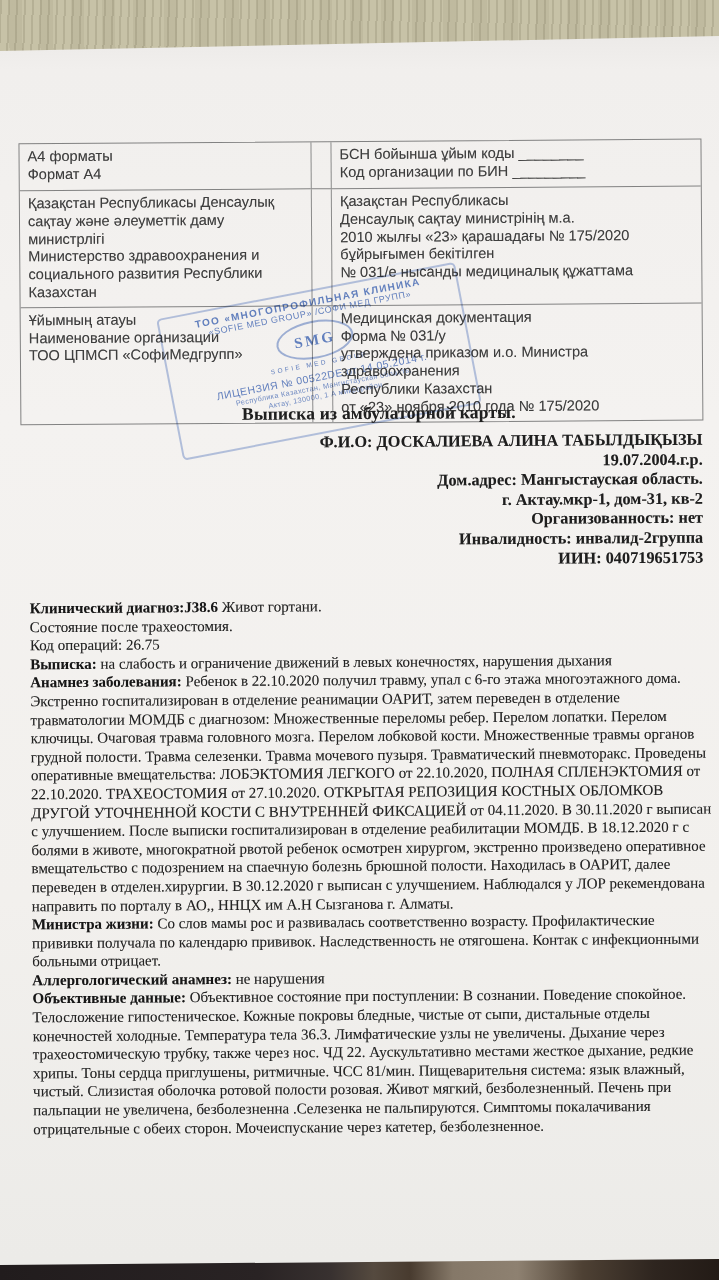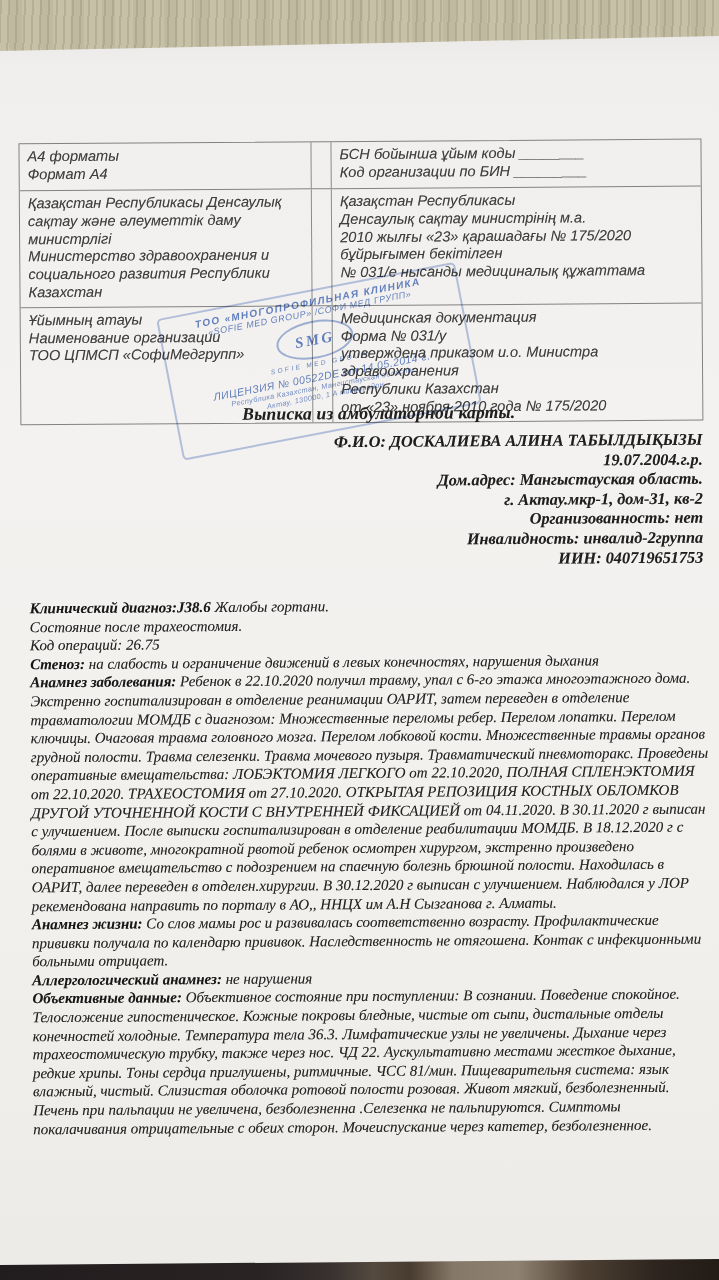--- a/index.html
+++ b/index.html
@@ -5,7 +5,7 @@
   html,body{margin:0;padding:0;}
   body{width:719px;height:1280px;overflow:hidden;background:#8a8577;}
   .scene{position:relative;width:719px;height:1280px;overflow:hidden;
-         font-family:"Liberation Sans","DejaVu Sans",sans-serif;font-style:italic;}
+         font-family:"Liberation Sans","DejaVu Sans",sans-serif;}
   
   .wood{position:absolute;inset:0;background-color:#c7c2a7;
         background-image:

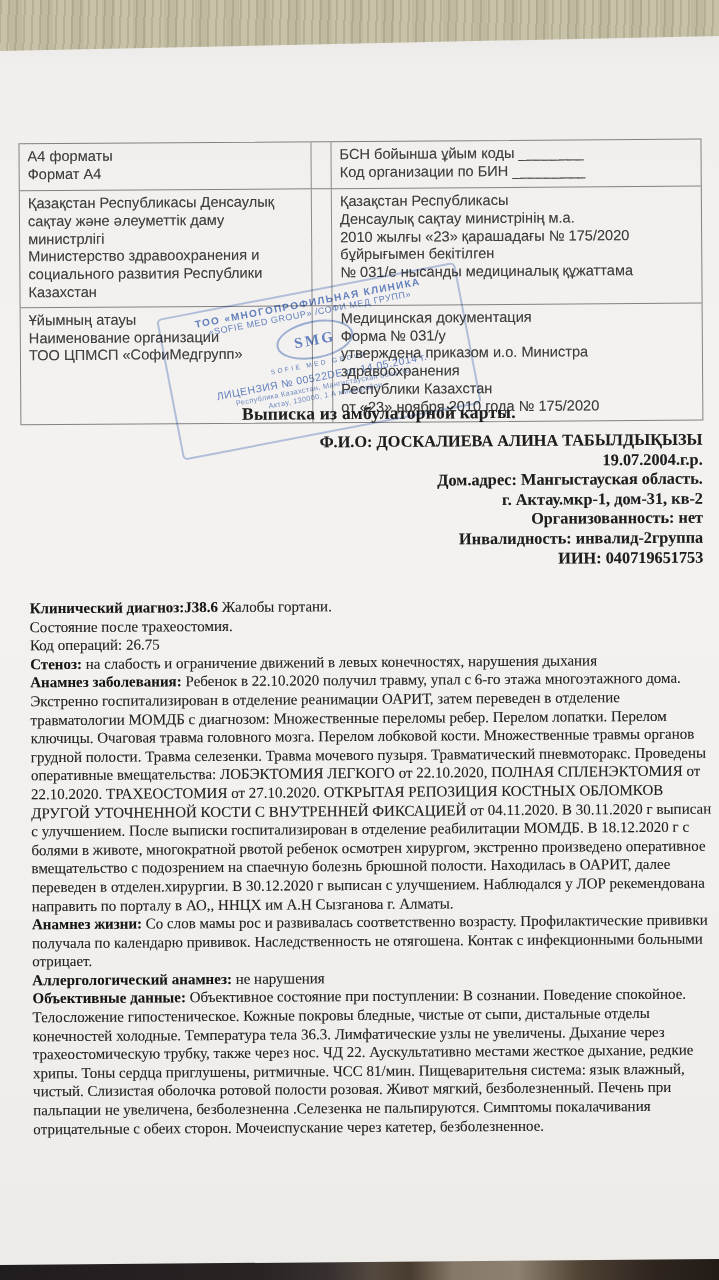--- a/index.html
+++ b/index.html
@@ -113,7 +113,7 @@
       </div>
 
       <div class="body-text">
-        <p><b>Клинический диагноз:J38.6</b><span> Жалобы гортани.</span></p>
+        <p><b>Клинический диагноз:J38.6</b><span> Живот гортани.</span></p>
         <p><b></b><span>Состояние после трахеостомия.</span></p>
         <p><b></b><span>Код операций: 26.75</span></p>
         <p><b>Стеноз:</b><span> на слабость и ограничение движений в левых конечностях, нарушения дыхания</span></p>

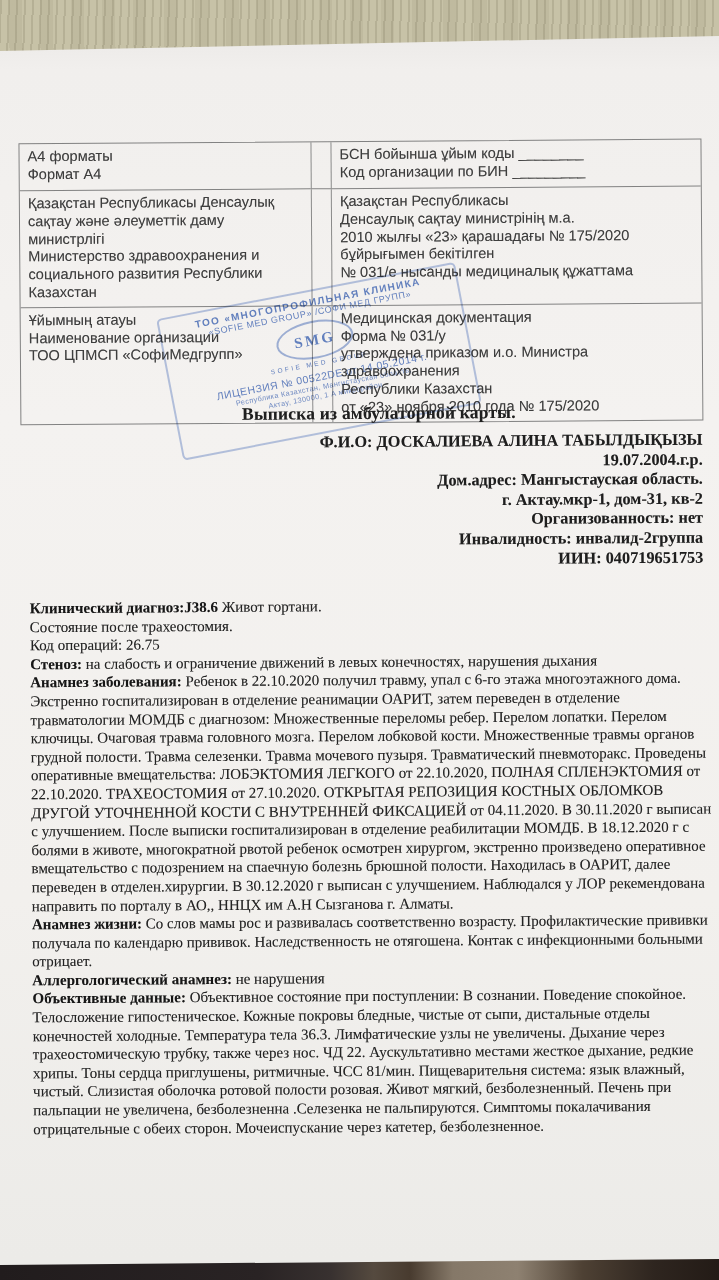--- a/index.html
+++ b/index.html
@@ -116,7 +116,7 @@
         <p><b>Клинический диагноз:J38.6</b><span> Живот гортани.</span></p>
         <p><b></b><span>Состояние после трахеостомия.</span></p>
         <p><b></b><span>Код операций: 26.75</span></p>
-        <p><b>Стеноз:</b><span> на слабость и ограничение движений в левых конечностях, нарушения дыхания</span></p>
+        <p><b>Выписка:</b><span> на слабость и ограничение движений в левых конечностях, нарушения дыхания</span></p>
         <p><b>Анамнез заболевания:</b><span> Ребенок в 22.10.2020 получил травму, упал с 6-го этажа многоэтажного дома. Экстренно госпитализирован в отделение реанимации ОАРИТ, затем переведен в отделение травматологии МОМДБ с диагнозом: Множественные переломы ребер. Перелом лопатки. Перелом ключицы. Очаговая травма головного мозга. Перелом лобковой кости. Множественные травмы органов грудной полости. Травма селезенки. Травма мочевого пузыря. Травматический пневмоторакс. Проведены оперативные вмещательства: ЛОБЭКТОМИЯ ЛЕГКОГО от 22.10.2020, ПОЛНАЯ СПЛЕНЭКТОМИЯ от 22.10.2020.  ТРАХЕОСТОМИЯ от 27.10.2020.  ОТКРЫТАЯ РЕПОЗИЦИЯ КОСТНЫХ ОБЛОМКОВ ДРУГОЙ УТОЧНЕННОЙ КОСТИ С ВНУТРЕННЕЙ ФИКСАЦИЕЙ от 04.11.2020. В 30.11.2020 г выписан с улучшением. После выписки госпитализирован в отделение реабилитации МОМДБ. В 18.12.2020 г с болями в животе, многократной рвотой ребенок осмотрен хирургом, экстренно произведено оперативное вмещательство с подозрением на спаечную болезнь брюшной полости. Находилась в ОАРИТ, далее переведен в отделен.хирургии. В 30.12.2020 г выписан с улучшением. Наблюдался у ЛОР рекемендована направить по порталу в АО,, ННЦХ им А.Н Сызганова г. Алматы.</span></p>
         <p><b>Анамнез жизни:</b><span> Со слов мамы рос и развивалась соответственно возрасту. Профилактические прививки получала по календарю прививок. Наследственность не отягошена. Контак с инфекционными больными отрицает.</span></p>
         <p><b>Аллергологический анамнез:</b><span>  не нарушения</span></p>

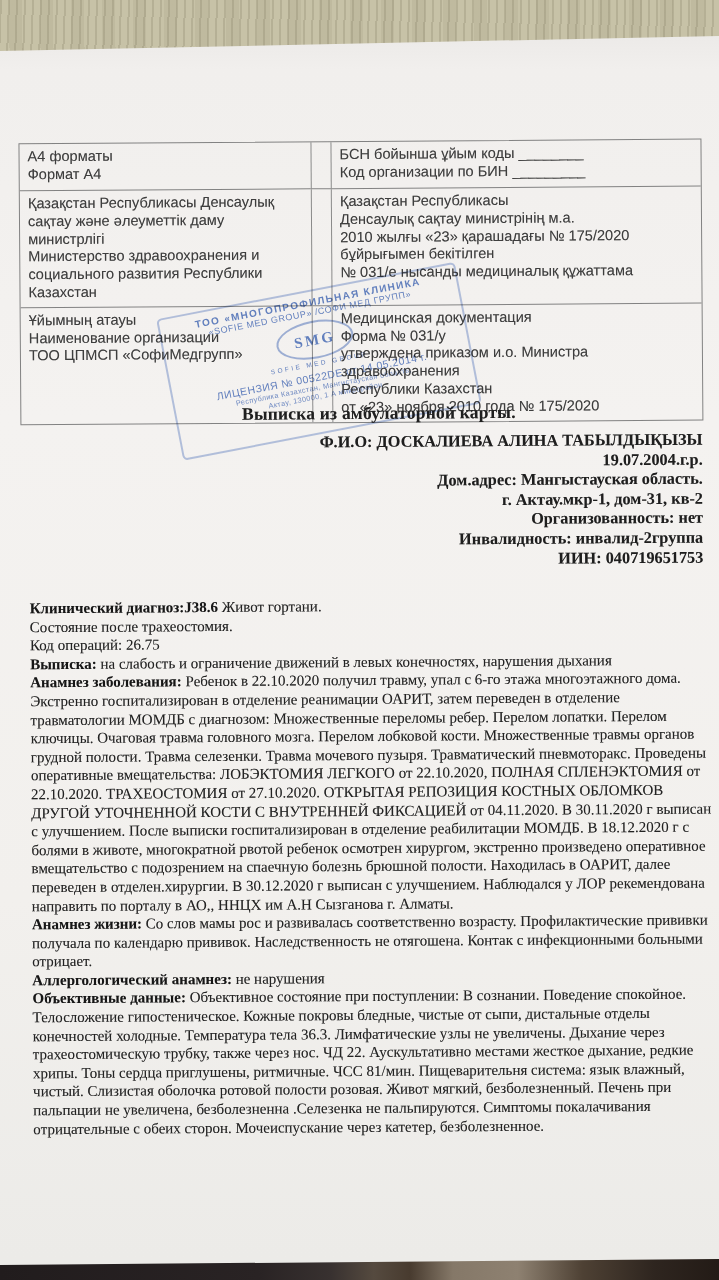--- a/index.html
+++ b/index.html
@@ -118,7 +118,7 @@
         <p><b></b><span>Код операций: 26.75</span></p>
         <p><b>Выписка:</b><span> на слабость и ограничение движений в левых конечностях, нарушения дыхания</span></p>
         <p><b>Анамнез заболевания:</b><span> Ребенок в 22.10.2020 получил травму, упал с 6-го этажа многоэтажного дома. Экстренно госпитализирован в отделение реанимации ОАРИТ, затем переведен в отделение травматологии МОМДБ с диагнозом: Множественные переломы ребер. Перелом лопатки. Перелом ключицы. Очаговая травма головного мозга. Перелом лобковой кости. Множественные травмы органов грудной полости. Травма селезенки. Травма мочевого пузыря. Травматический пневмоторакс. Проведены оперативные вмещательства: ЛОБЭКТОМИЯ ЛЕГКОГО от 22.10.2020, ПОЛНАЯ СПЛЕНЭКТОМИЯ от 22.10.2020.  ТРАХЕОСТОМИЯ от 27.10.2020.  ОТКРЫТАЯ РЕПОЗИЦИЯ КОСТНЫХ ОБЛОМКОВ ДРУГОЙ УТОЧНЕННОЙ КОСТИ С ВНУТРЕННЕЙ ФИКСАЦИЕЙ от 04.11.2020. В 30.11.2020 г выписан с улучшением. После выписки госпитализирован в отделение реабилитации МОМДБ. В 18.12.2020 г с болями в животе, многократной рвотой ребенок осмотрен хирургом, экстренно произведено оперативное вмещательство с подозрением на спаечную болезнь брюшной полости. Находилась в ОАРИТ, далее переведен в отделен.хирургии. В 30.12.2020 г выписан с улучшением. Наблюдался у ЛОР рекемендована направить по порталу в АО,, ННЦХ им А.Н Сызганова г. Алматы.</span></p>
-        <p><b>Анамнез жизни:</b><span> Со слов мамы рос и развивалась соответственно возрасту. Профилактические прививки получала по календарю прививок. Наследственность не отягошена. Контак с инфекционными больными отрицает.</span></p>
+        <p><b>Министра жизни:</b><span> Со слов мамы рос и развивалась соответственно возрасту. Профилактические прививки получала по календарю прививок. Наследственность не отягошена. Контак с инфекционными больными отрицает.</span></p>
         <p><b>Аллергологический анамнез:</b><span>  не нарушения</span></p>
         <p><b>Объективные данные:</b><span> Объективное состояние при поступлении: В сознании.  Поведение спокойное. Телосложение гипостеническое. Кожные покровы бледные, чистые от сыпи, дистальные отделы конечностей холодные. Температура тела 36.3. Лимфатические узлы не увеличены. Дыхание через трахеостомическую трубку, также через нос. ЧД 22. Аускультативно местами жесткое дыхание, редкие хрипы. Тоны сердца приглушены, ритмичные. ЧСС 81/мин. Пищеварительня система: язык влажный, чистый. Слизистая оболочка ротовой полости розовая. Живот мягкий, безболезненный. Печень при пальпации не увеличена, безболезненна .Селезенка не пальпируются. Симптомы покалачивания отрицательные с обеих сторон. Мочеиспускание через катетер, безболезненное.</span></p>
       </div>

